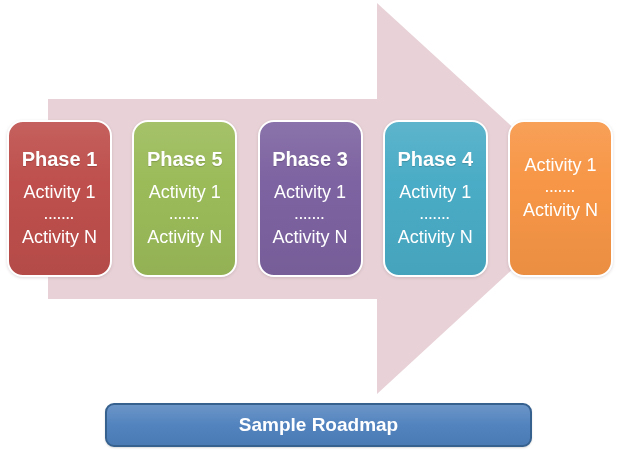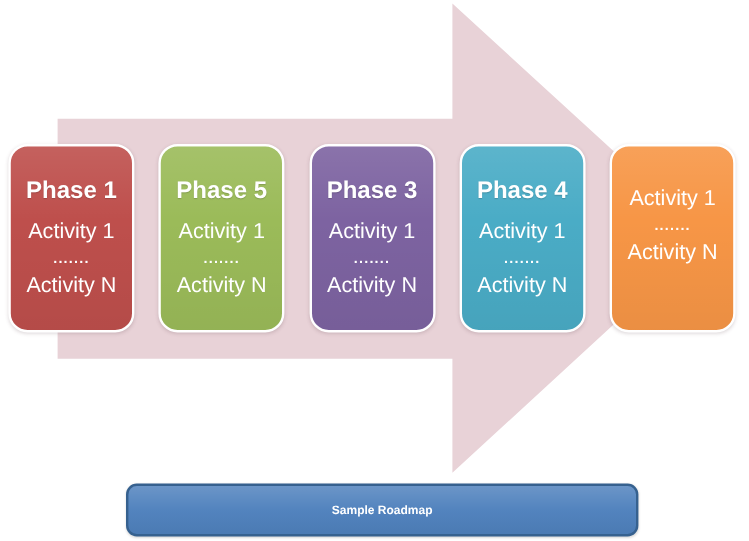--- a/index.html
+++ b/index.html
@@ -83,7 +83,7 @@
     background-color: #4F81BD;
     background-image: linear-gradient(rgba(255,255,255,0.16), rgba(255,255,255,0.02) 50%, rgba(0,0,0,0.05));
     color: #ffffff;
-    font-size: 10px;
+    font-size: 19px;
     font-weight: bold;
     display: flex;
     align-items: center;

